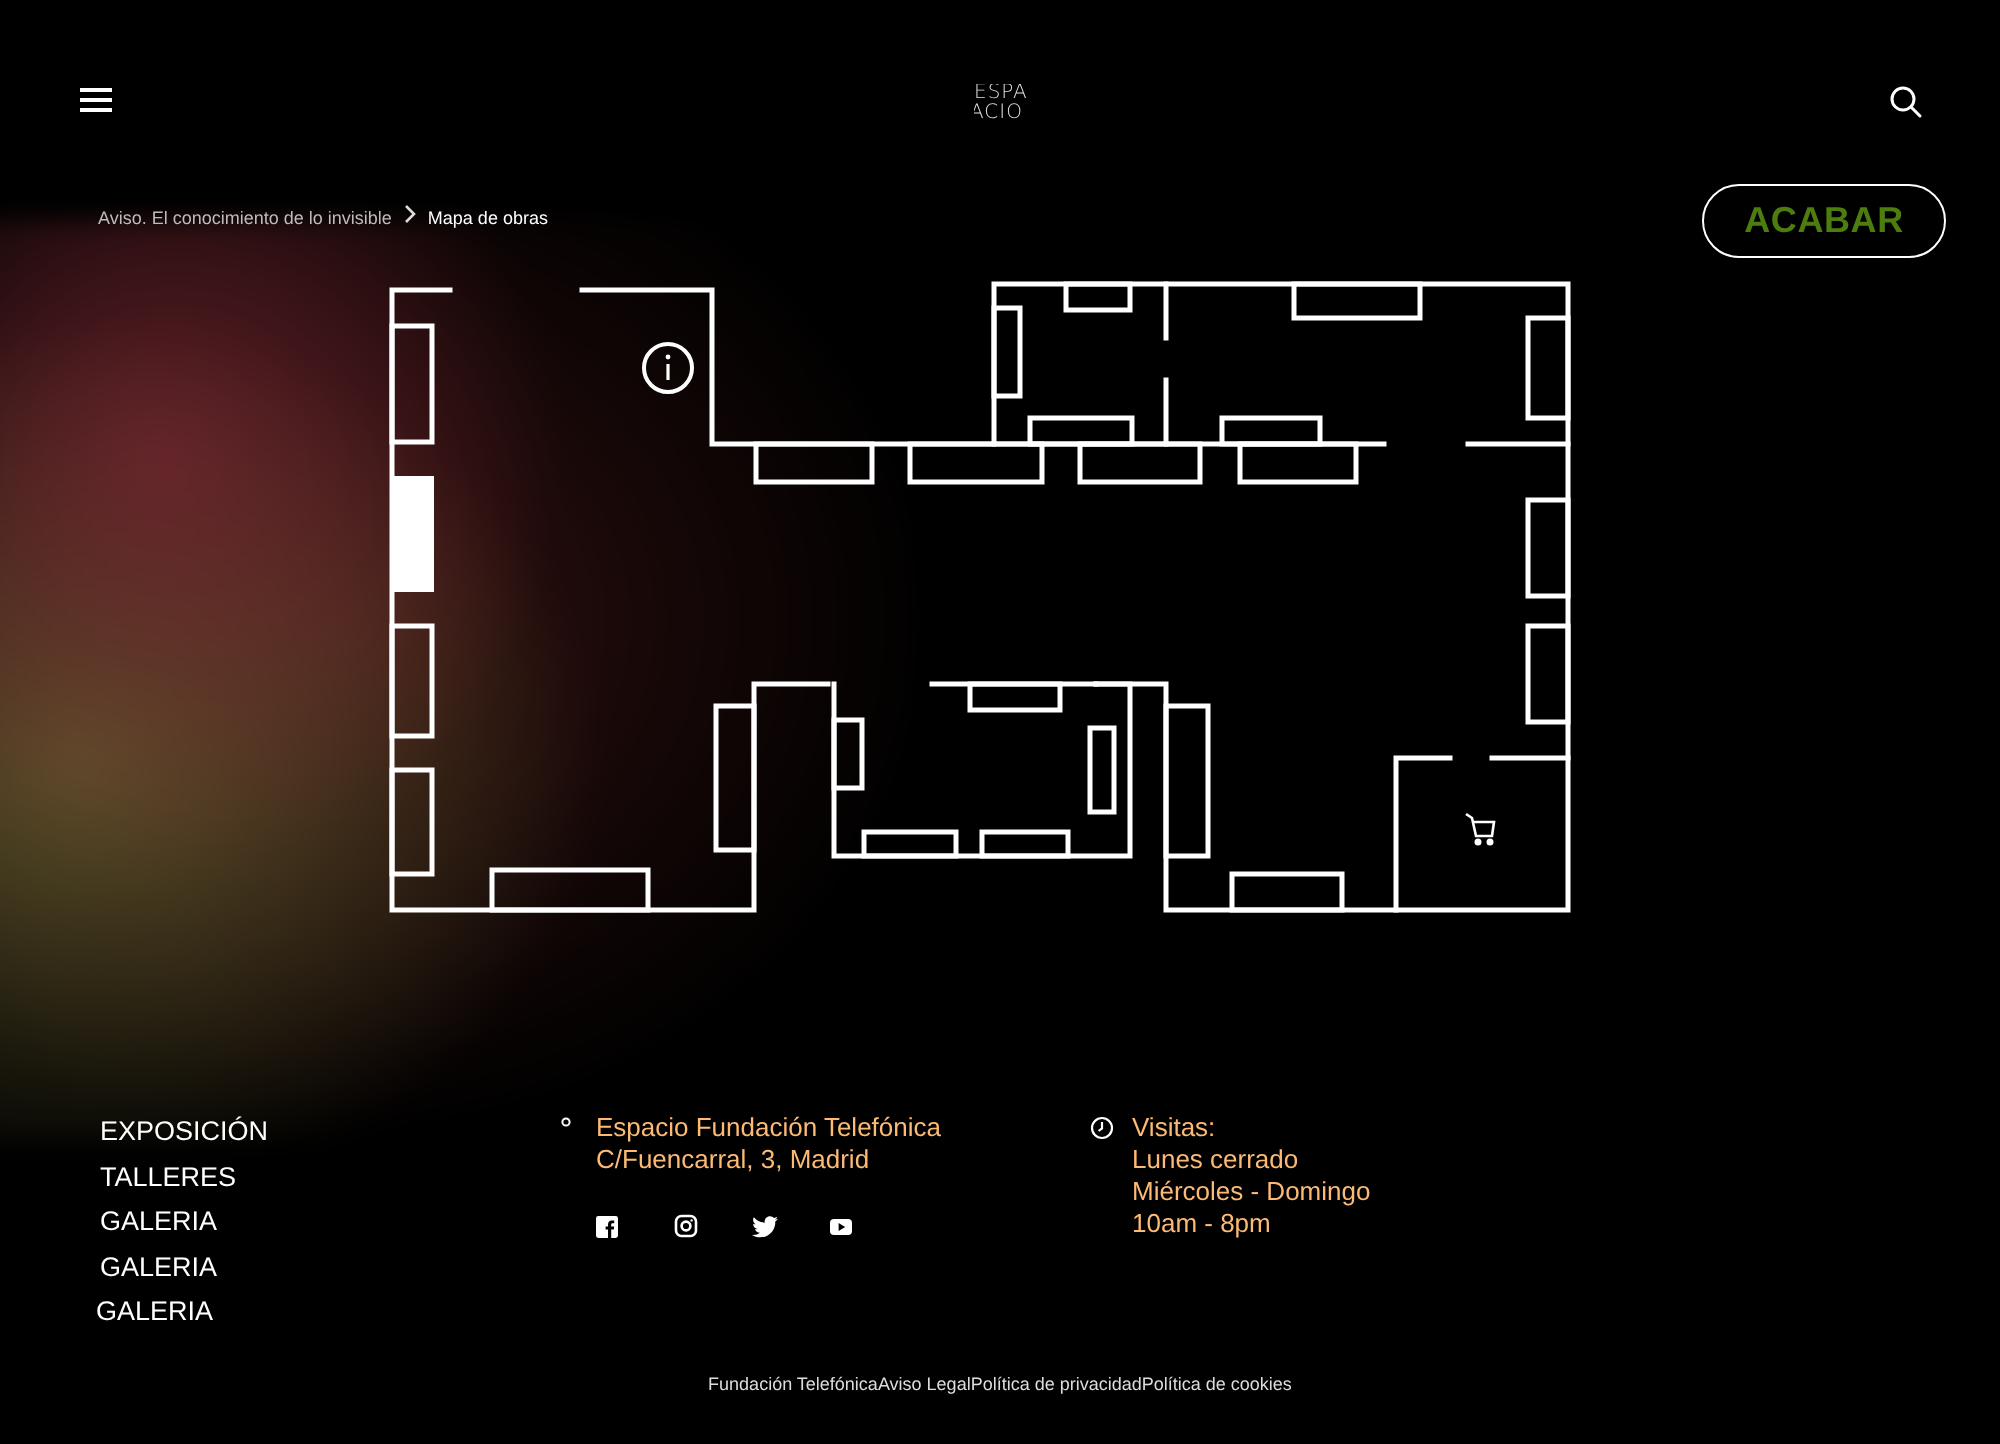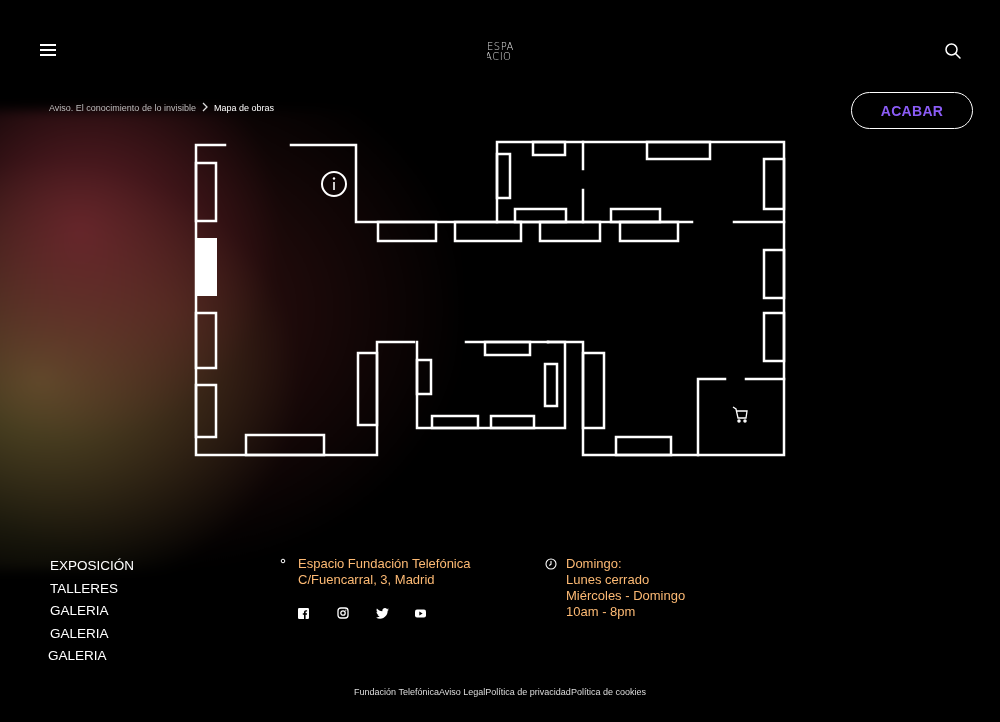--- a/index.html
+++ b/index.html
@@ -37,8 +37,8 @@
 
     .acabar {
       position: absolute; left: 851px; top: 92px; width: 122px; height: 37px;
-      border: 1.5px solid #fff; border-radius: 20px; background: transparent; color: #8b5cf6;
-      font-family: "Liberation Sans", sans-serif; font-weight: bold; font-size: 14px; letter-spacing: 0.3px;
+      border: 1.5px solid #fff; border-radius: 20px; background: transparent; color: #4d7c0f;
+      font-family: "Liberation Sans", sans-serif; font-weight: bold; font-size: 18px; letter-spacing: 0.3px;
       display: flex; align-items: center; justify-content: center; cursor: pointer;
     }
 

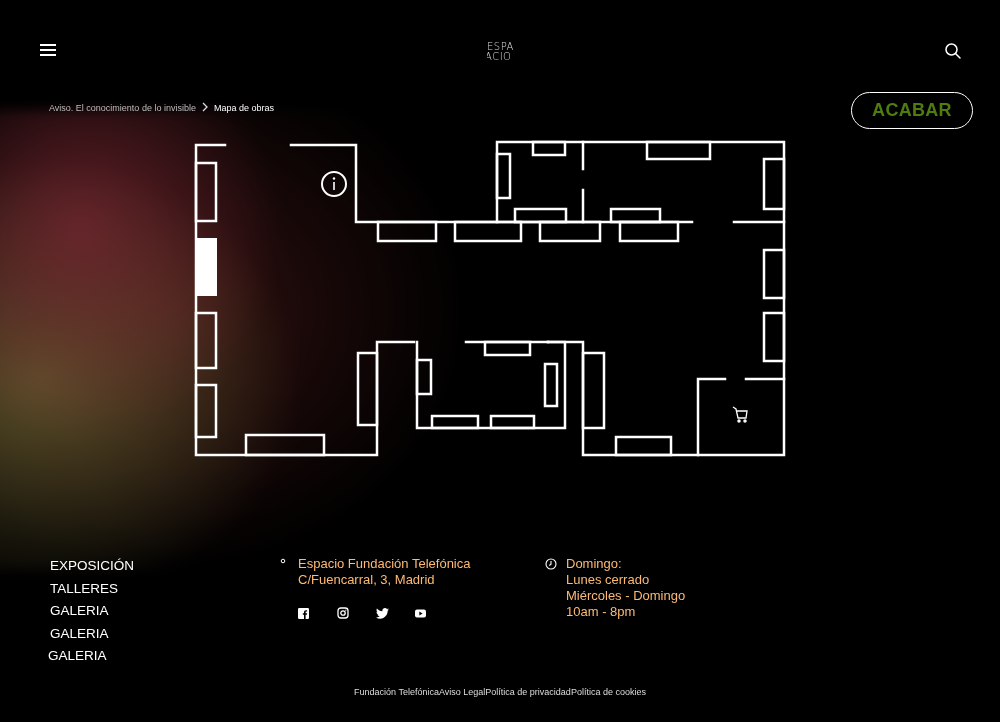--- a/index.html
+++ b/index.html
@@ -223,7 +223,7 @@
         </svg>
     </span>
     <div class="txt" style="padding-left:21px">
-      <div>Domingo:</div>
+      <div>Visitas:</div>
       <div>Lunes cerrado</div>
       <div>Miércoles - Domingo</div>
       <div>10am - 8pm</div>

